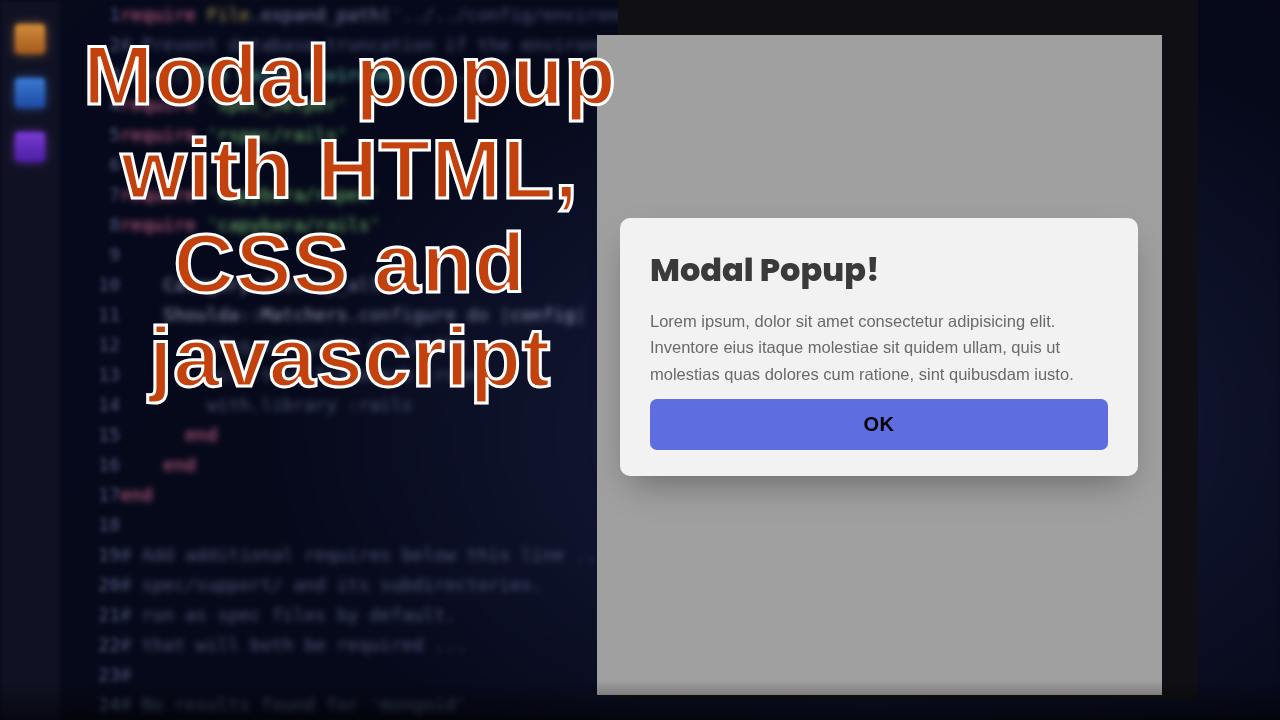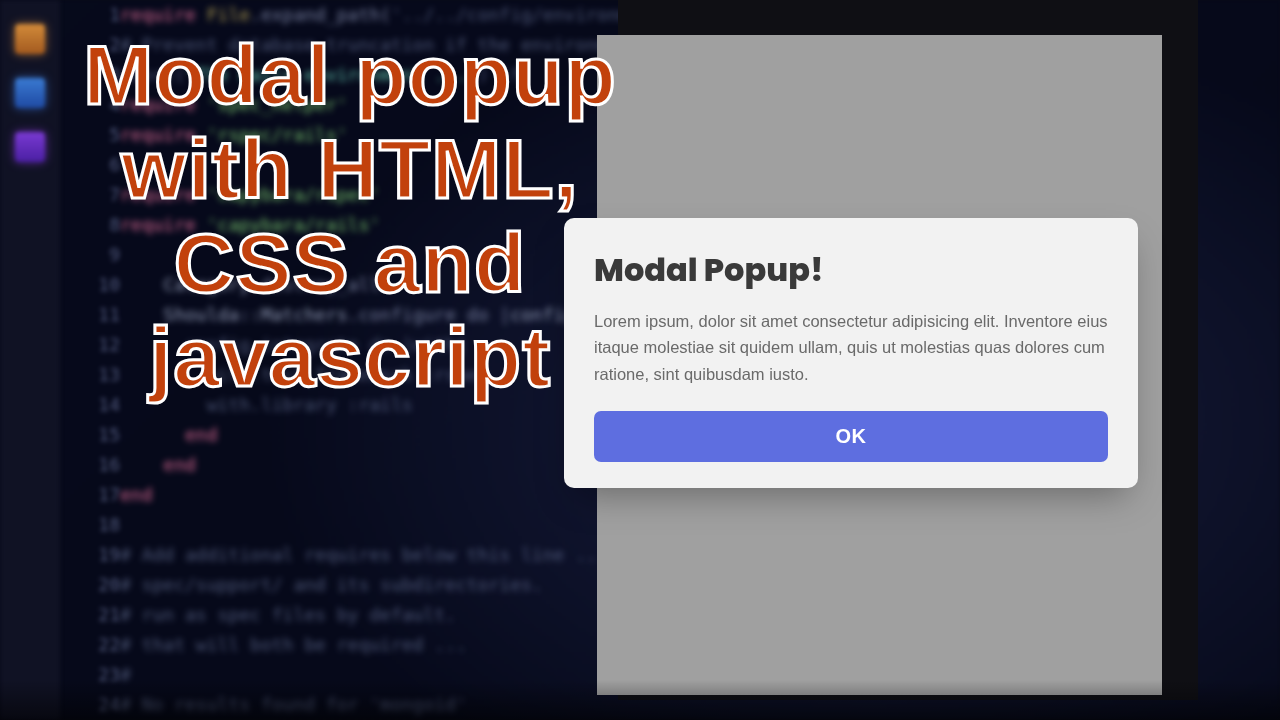--- a/index.html
+++ b/index.html
@@ -109,7 +109,7 @@
   .modal {
     position: absolute;
     right: 142px; top: 218px;
-    width: 574px;
+    width: 518px;
     background: #f2f2f2;
     border-radius: 10px;
     box-shadow: 0 16px 34px -10px rgba(0,0,0,.35);

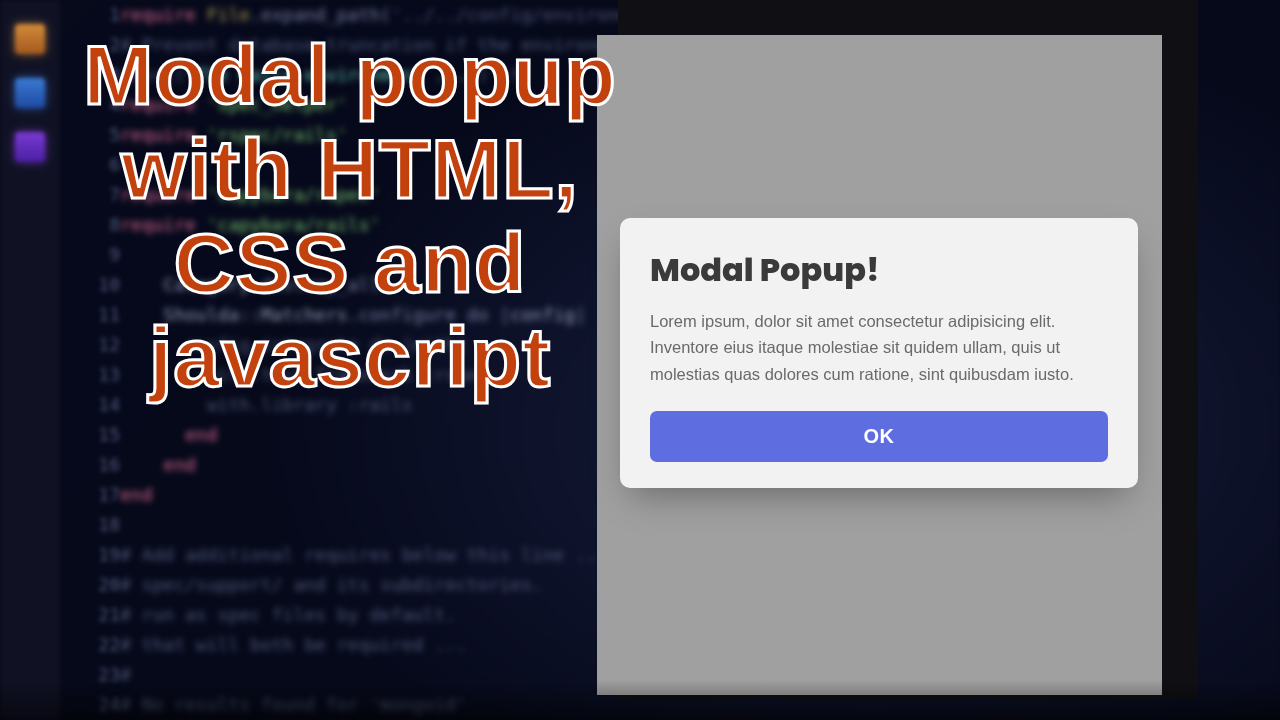--- a/index.html
+++ b/index.html
@@ -126,7 +126,7 @@
     font-size: 16.5px;
     line-height: 1.6;
     color: #6a6a6a;
-    margin-bottom: 24px;
+    margin-bottom: 12px;
   }
   .ok-btn {
     display: block;

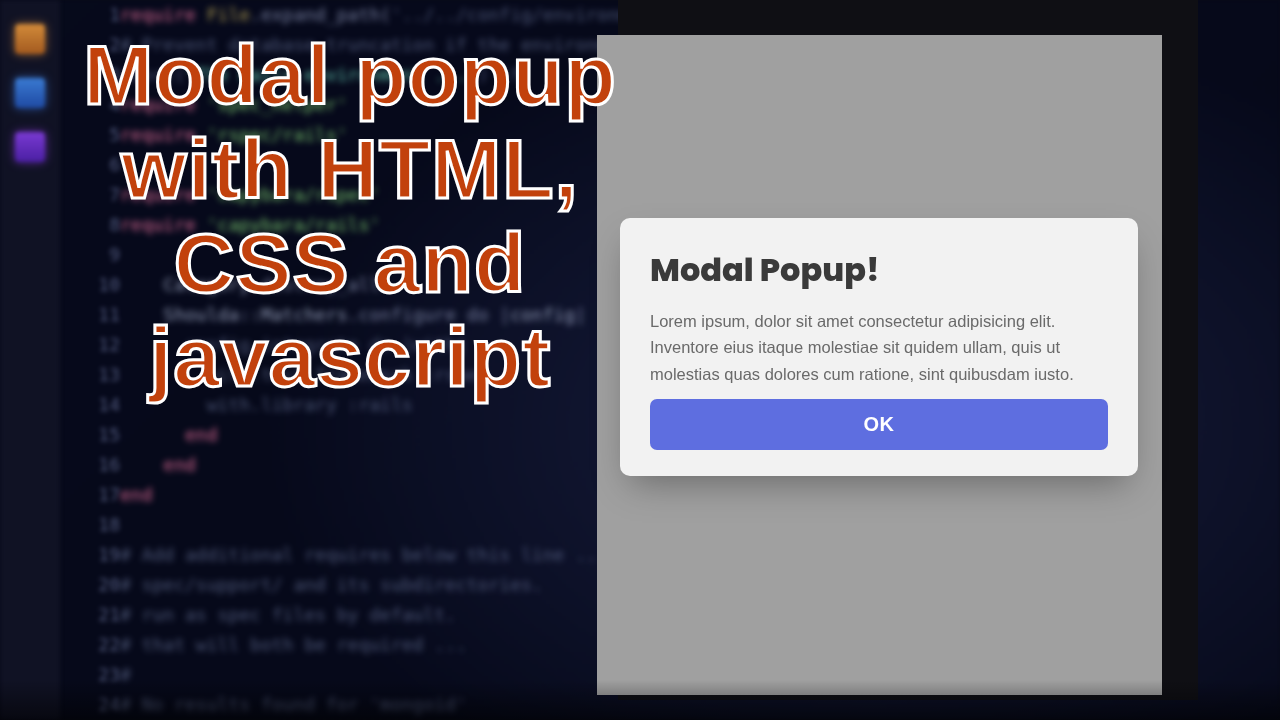--- a/index.html
+++ b/index.html
@@ -135,7 +135,7 @@
     border-radius: 7px;
     padding: 14px 0;
     background: #5e6ee0;
-    color: #ffffff;
+    color: #000000;
     font-size: 20px;
     font-weight: 700;
     letter-spacing: .5px;

